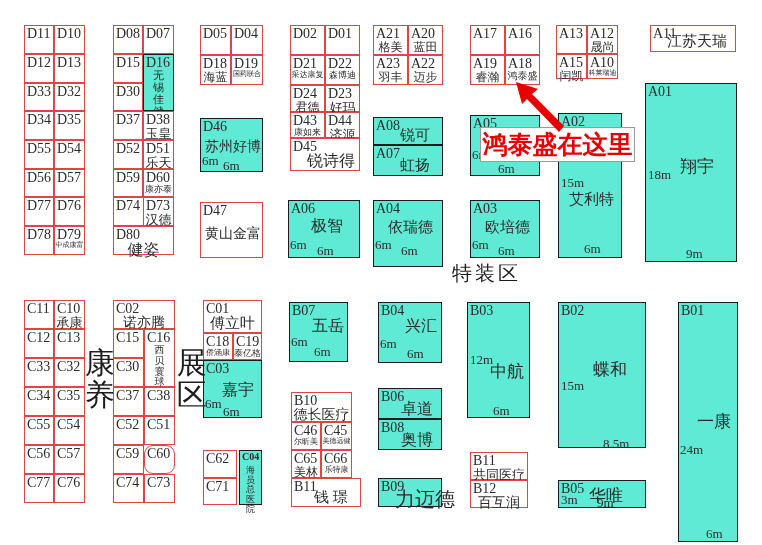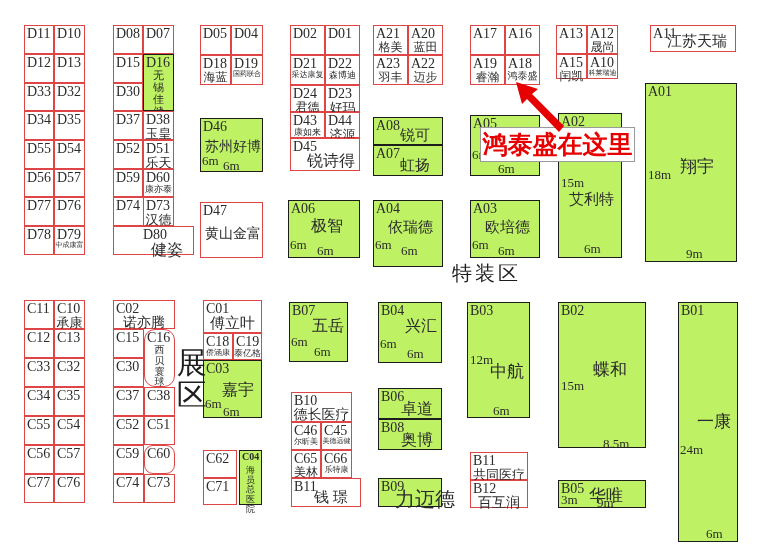--- a/index.html
+++ b/index.html
@@ -9,7 +9,7 @@
   }
   .booth{position:absolute;box-sizing:border-box;line-height:1;}
   .booth.plain{background:#ffffff;border:1.5px solid #e04545;}
-  .booth.filled{background:#bef264;border:1.5px solid #1c1c1c;}
+  .booth.filled{background:#5eead4;border:1.5px solid #1c1c1c;}
   .code{display:block;font-size:14px;padding:1px 0 0 2px;white-space:nowrap;}
   .bname{display:block;text-align:center;line-height:1.05;white-space:nowrap;}
   .bname.abs{position:absolute;white-space:nowrap;text-align:left;}

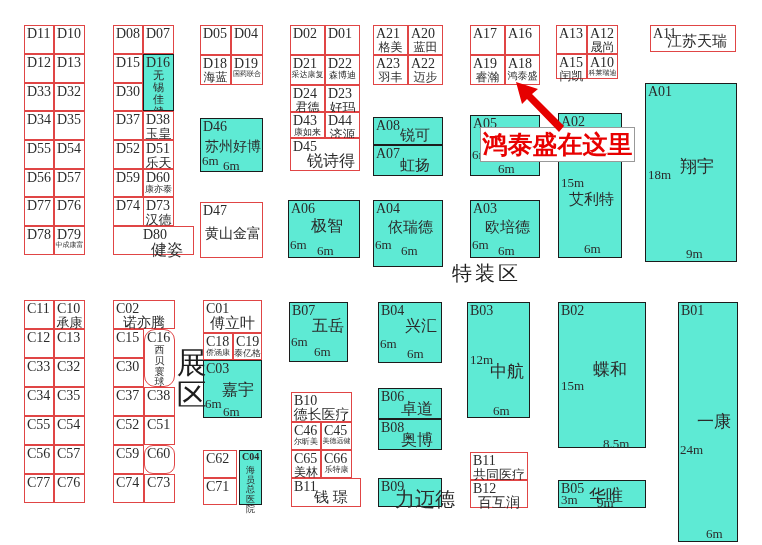--- a/index.html
+++ b/index.html
@@ -125,7 +125,7 @@
         <span class="code">D73</span>
         <div class="bname" style="font-size: 13px;">汉德</div>
       </div>
-      <div class="booth plain" style="left: 113px; top: 226px; width: 81px; height: 29px; padding-left: 27px;">
+      <div class="booth plain" style="left: 113px; top: 226px; width: 61px; height: 29px;">
         <span class="code">D80</span>
         <div class="bname" style="font-size: 16px;">健姿</div>
       </div>

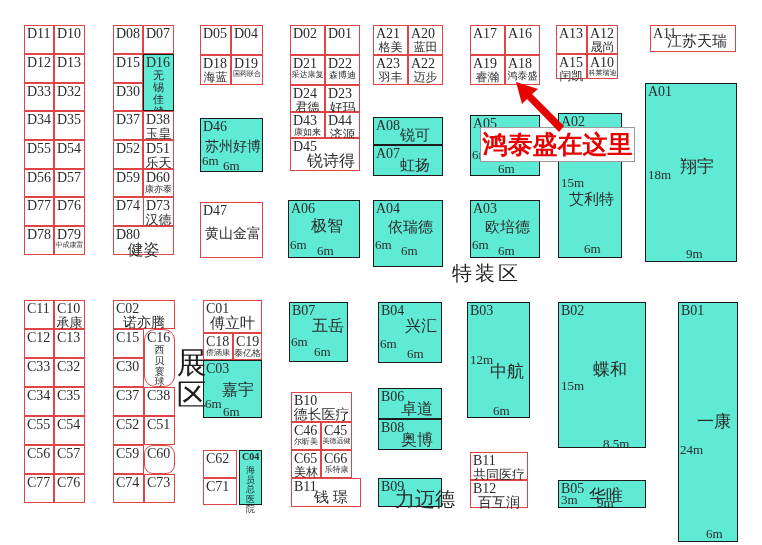--- a/index.html
+++ b/index.html
@@ -329,7 +329,7 @@
       <div class="booth plain" style="left: 113px; top: 329px; width: 31px; height: 29px;">
         <span class="code">C15</span>
       </div>
-      <div class="booth plain" style="left: 144px; top: 329px; width: 31px; height: 58px; border-radius: 11px;">
+      <div class="booth plain" style="left: 144px; top: 329px; width: 31px; height: 58px;">
         <span class="code">C16</span>
         <div class="bname vert" style="font-size: 10px;">西贝寰球</div>
       </div>

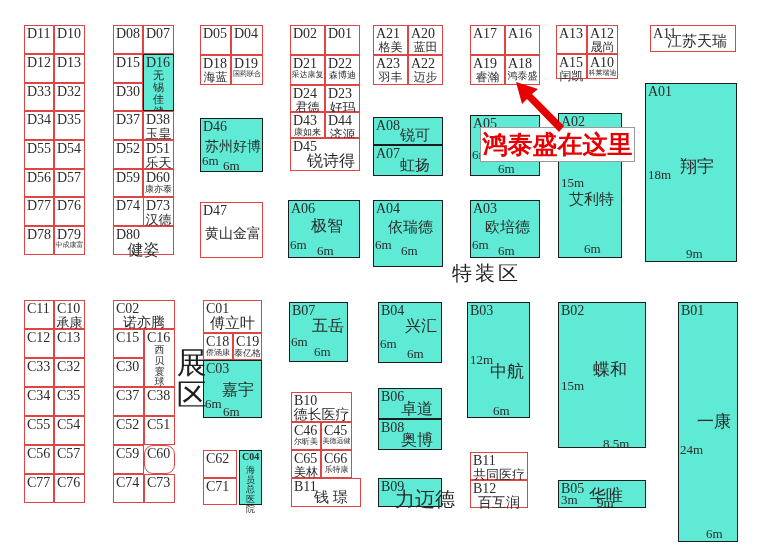--- a/index.html
+++ b/index.html
@@ -472,6 +472,7 @@
 
   <div class="arealabel" style="left:452px;top:263px;font-size:20px;letter-spacing:3px;">特装区</div>
 
+  <div class="arealabel vert" style="left:84px;top:347px;font-size:30px;">康养</div>
 
   <div class="arealabel vert" style="left:176px;top:347px;font-size:30px;">展区</div>
 

